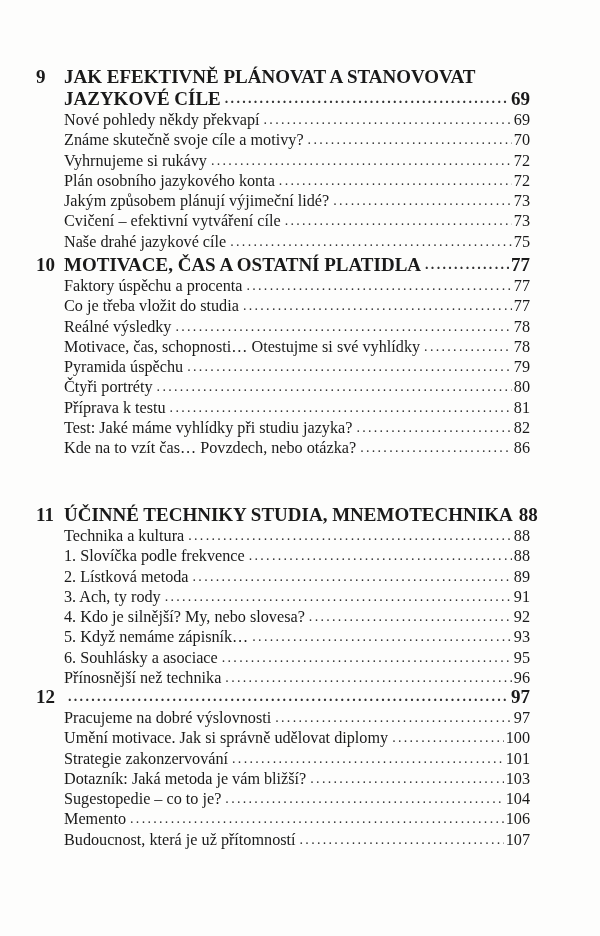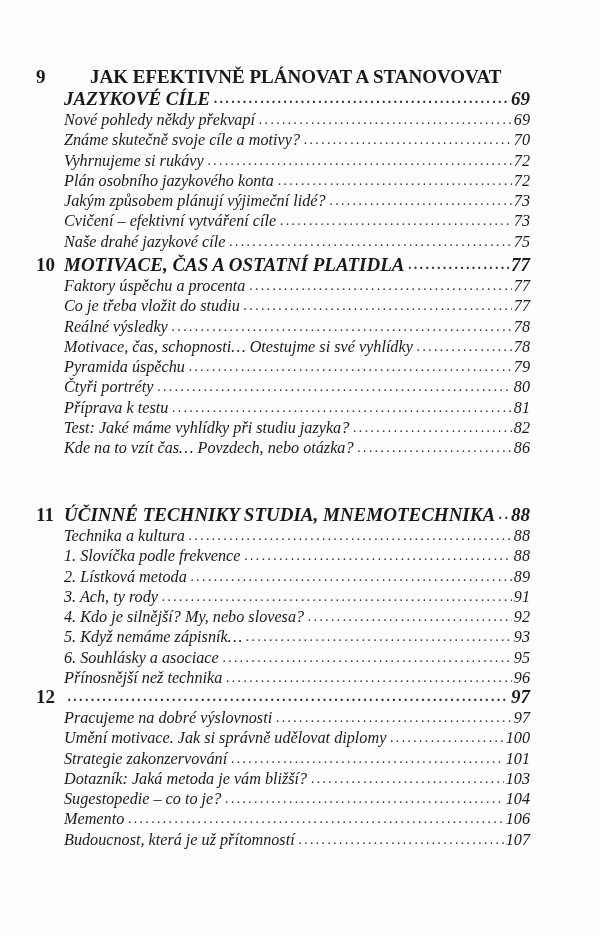--- a/index.html
+++ b/index.html
@@ -14,7 +14,7 @@
     padding-left: 28px;
   }
   .ch-num { position: absolute; left: 0; top: 0; }
-  .ch-title-line { display: block; margin-left: 26px; }
+  .ch-title-line { display: block; }
   .row {
     display: flex; align-items: flex-start; font-size: 16.2px; line-height: 20.3px;
     padding-left: 28px; white-space: nowrap; font-style: italic;

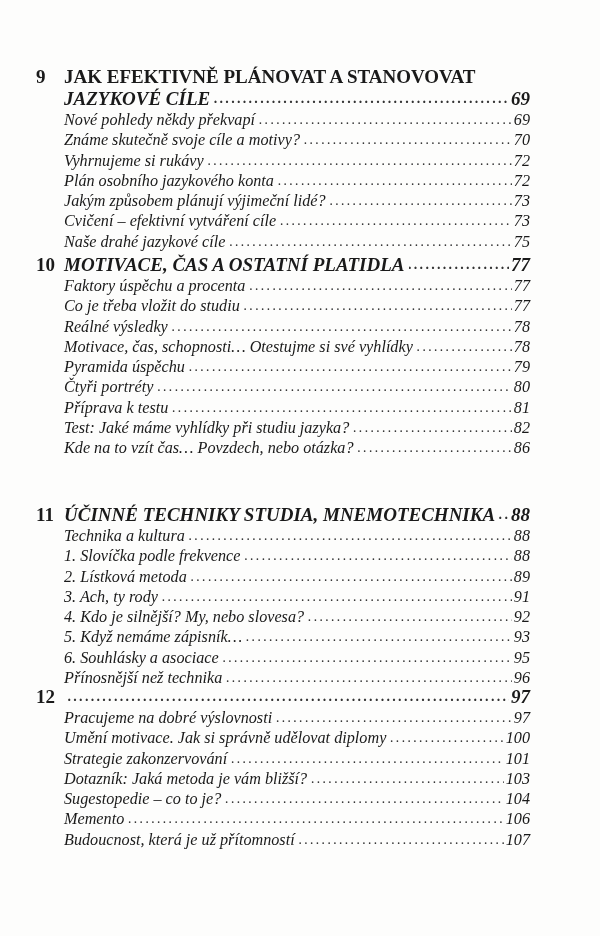--- a/index.html
+++ b/index.html
@@ -17,7 +17,7 @@
   .ch-title-line { display: block; }
   .row {
     display: flex; align-items: flex-start; font-size: 16.2px; line-height: 20.3px;
-    padding-left: 28px; white-space: nowrap; font-style: italic;
+    padding-left: 28px; white-space: nowrap;
   }
   .ch-head .row { padding-left: 0; font-size: 19px; line-height: 22px; }
   .row .lbl { flex: 0 0 auto; }

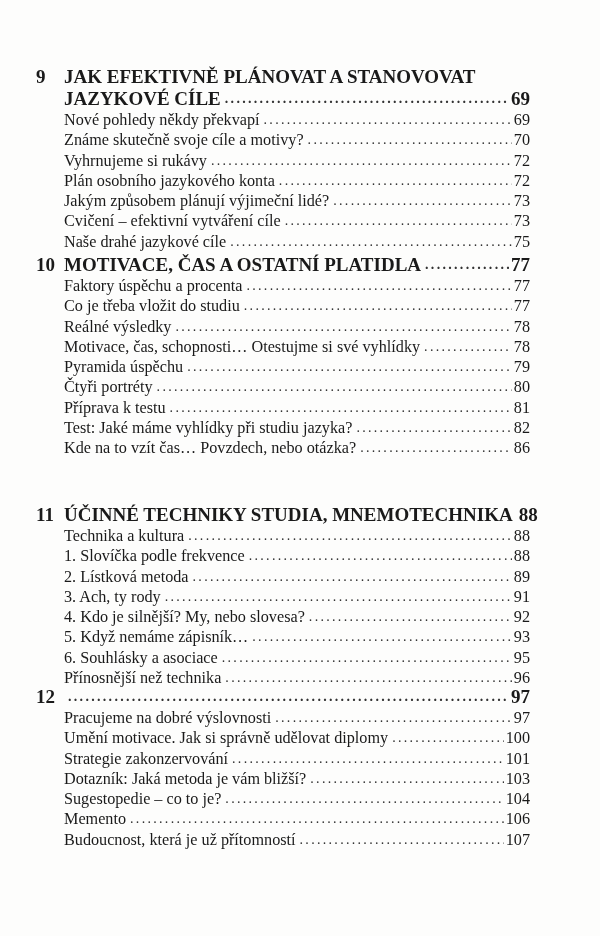--- a/index.html
+++ b/index.html
@@ -101,7 +101,7 @@
           <span class="pg">77</span>
         </div>
       <div class="row">
-          <span class="lbl">Co je třeba vložit do studiu</span>
+          <span class="lbl">Co je třeba vložit do studia</span>
           <span class="dots"></span>
           <span class="pg">77</span>
         </div>

